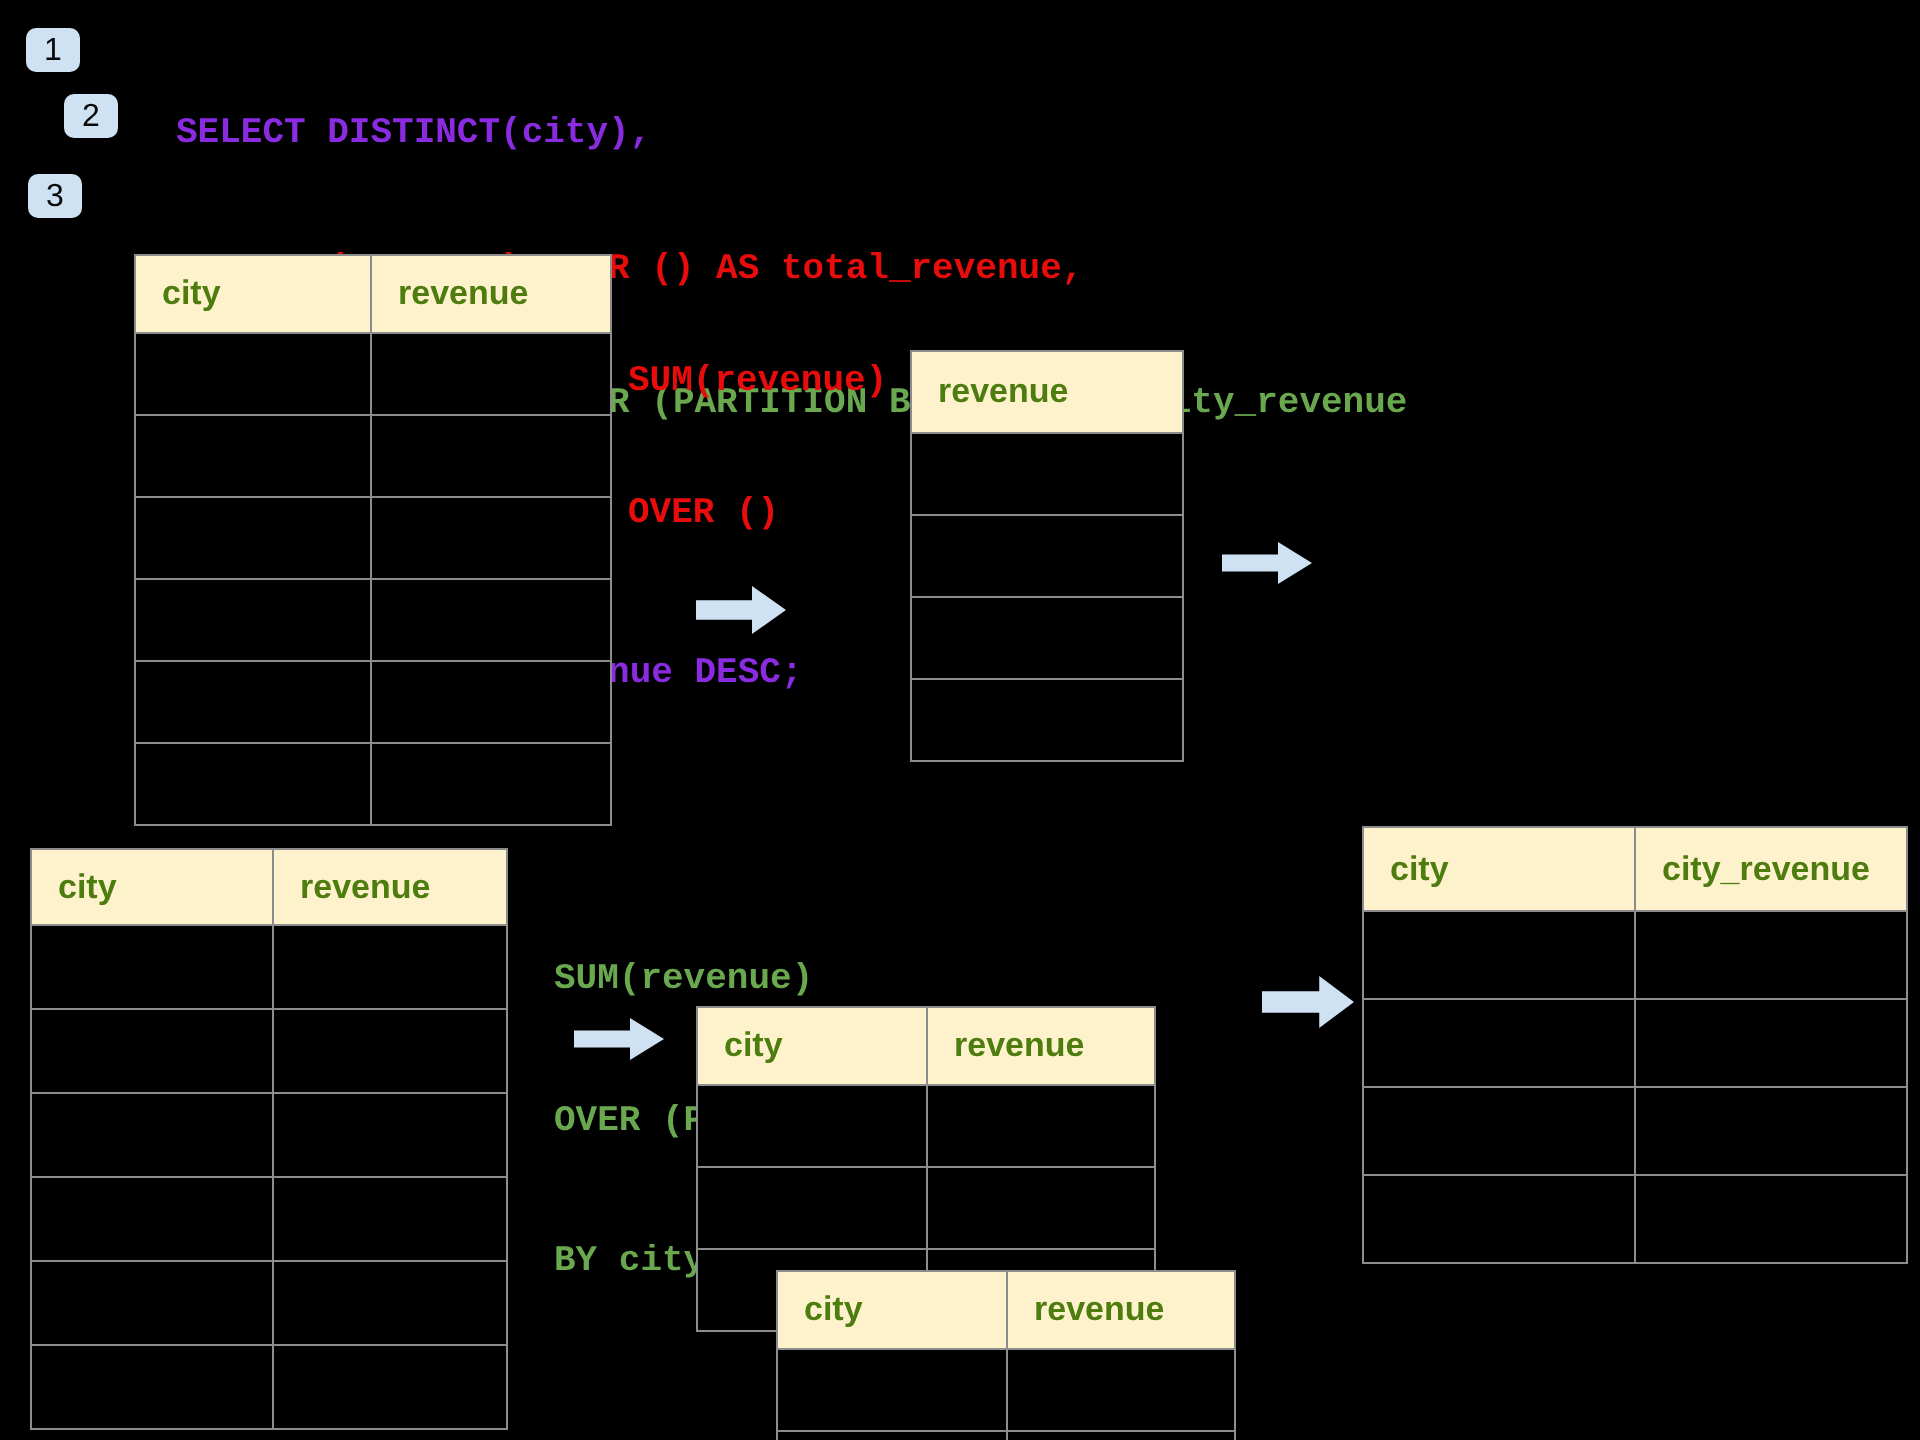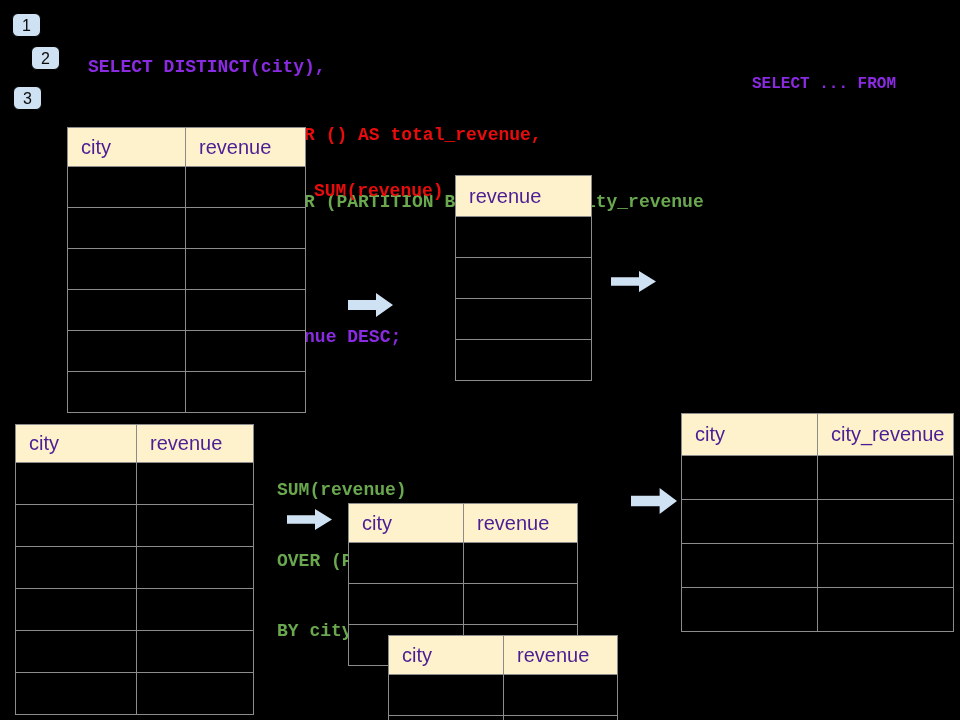--- a/index.html
+++ b/index.html
@@ -70,7 +70,6 @@
 </div>
 
 <div class="code side-note c-purple">
-  <div>SELECT ... FROM</div>
 </div>
 
 <table class="tbl t1">

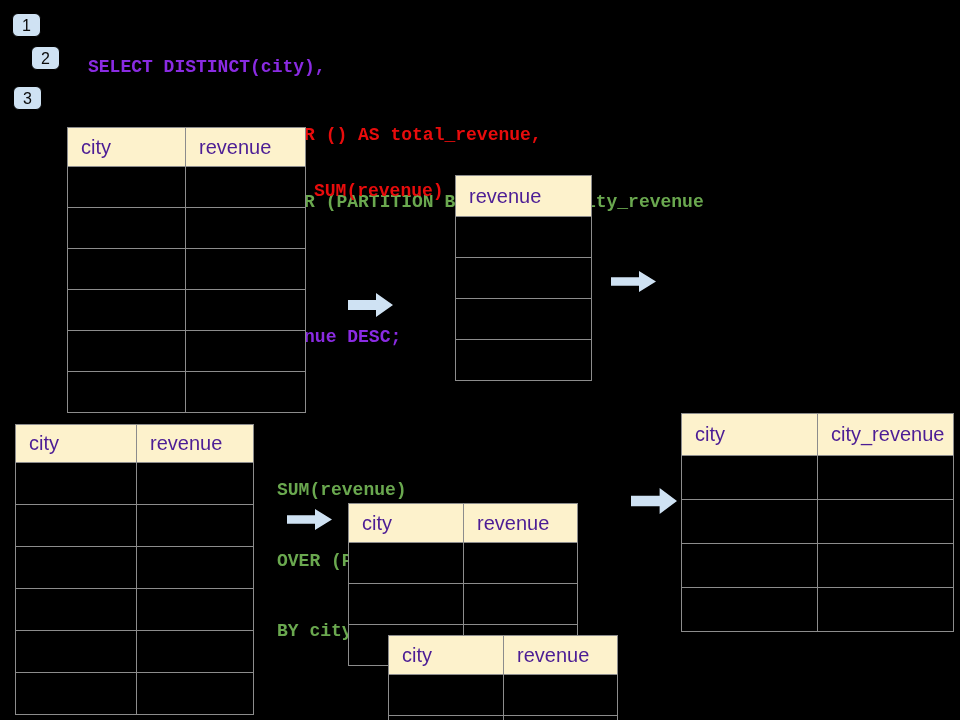--- a/index.html
+++ b/index.html
@@ -38,7 +38,7 @@
   }
   .tbl th{
     background:var(--cream);border:1px solid var(--border);
-    font-size:20px;font-weight:400;color:#4c1d95;text-align:left;
+    font-size:17px;font-weight:700;color:#4d7c0f;text-align:left;
     padding:0 0 0 13px;box-sizing:border-box;
   }
   .tbl td{

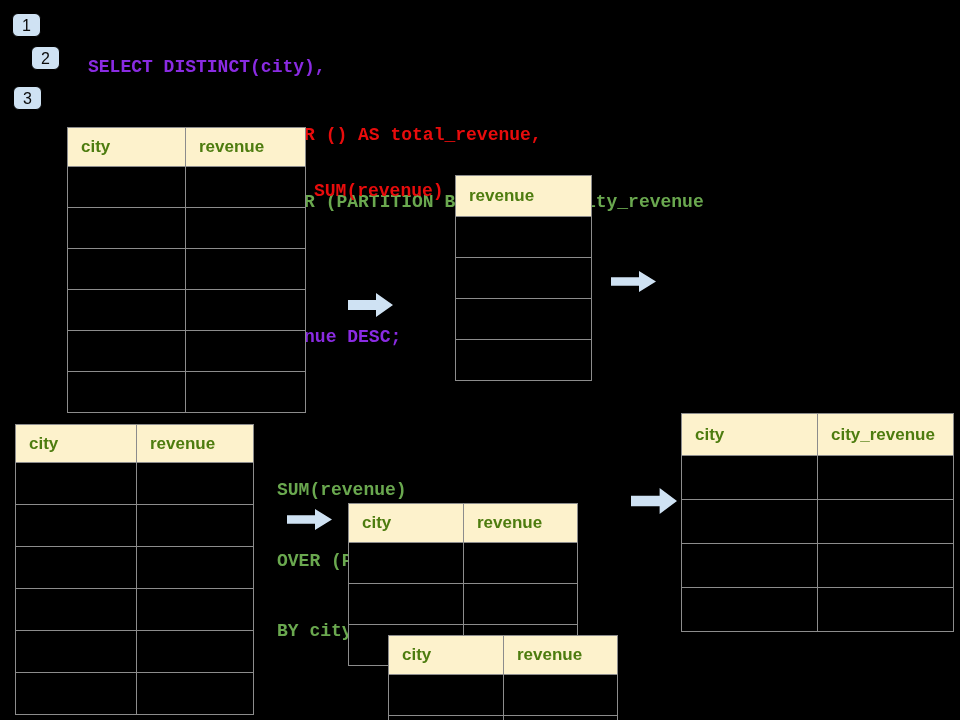--- a/index.html
+++ b/index.html
@@ -109,6 +109,7 @@
 
 <div class="code note-total c-red">
   <div>SUM(revenue)</div>
+  <div>OVER ()</div>
 </div>
 
 <svg class="arrow" style="left:348px;top:293px" width="45" height="24" viewBox="0 0 45 22" preserveAspectRatio="none">

